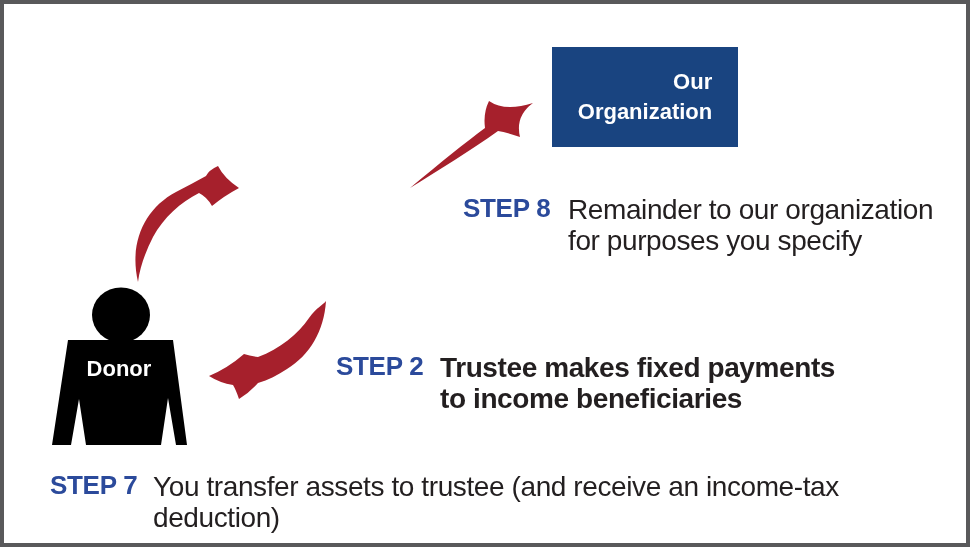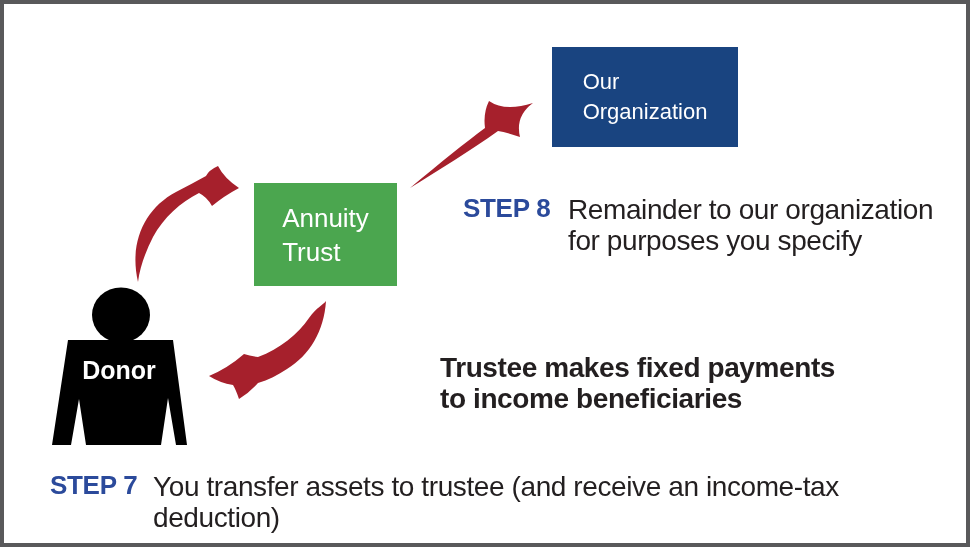--- a/index.html
+++ b/index.html
@@ -29,9 +29,9 @@
     display: flex;
     align-items: center;
     justify-content: center;
-    text-align: left;
+    text-align: right;
     color: #ffffff;
-    font-weight: normal;
+    font-weight: bold;
     white-space: pre-line;
   }
   .org-box {

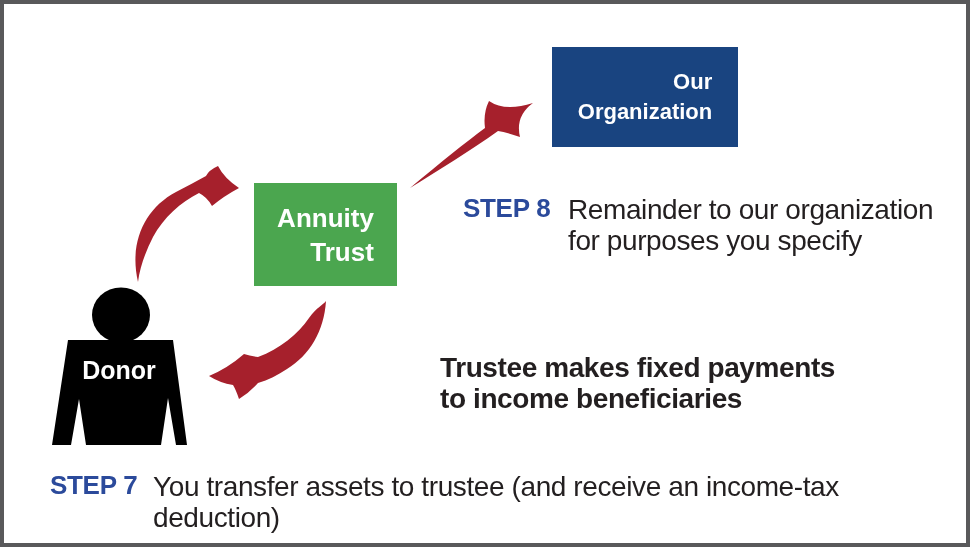--- a/index.html
+++ b/index.html
@@ -132,8 +132,6 @@
   <div class="node-box org-box">Our
 Organization</div>
 
-  <div class="node-box trust-box">Annuity
-Trust</div>
 
   <div class="donor-label">Donor</div>
 

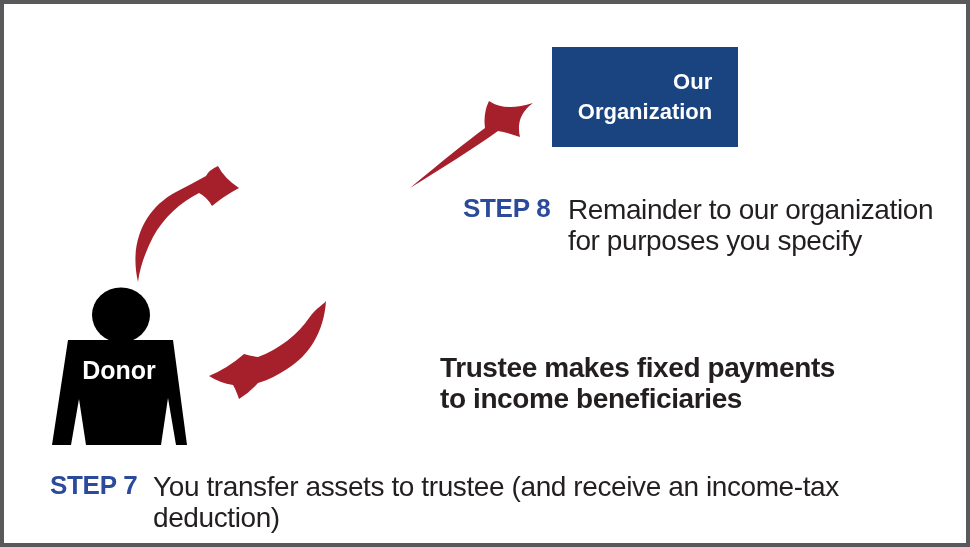--- a/index.html
+++ b/index.html
@@ -60,7 +60,7 @@
     text-align: center;
     color: #ffffff;
     font-weight: bold;
-    font-size: 25px;
+    font-size: 22px;
   }
   .step-label {
     position: absolute;

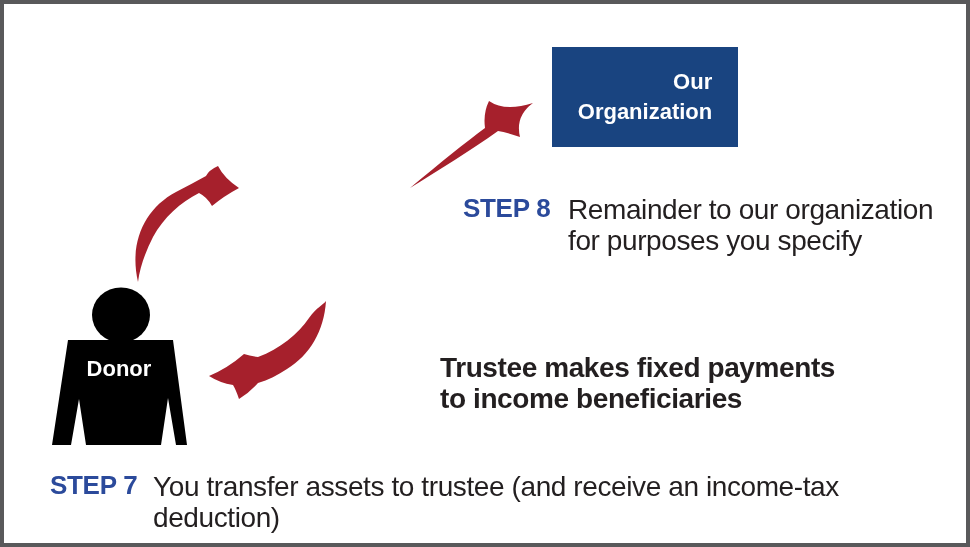--- a/index.html
+++ b/index.html
@@ -139,6 +139,7 @@
   <div class="step-text step3-text">Remainder to our organization
 for purposes you specify</div>
 
+  <div class="step-label step2-label">STEP 2</div>
   <div class="step-text step2-text">Trustee makes fixed payments
 to income beneficiaries</div>
 

